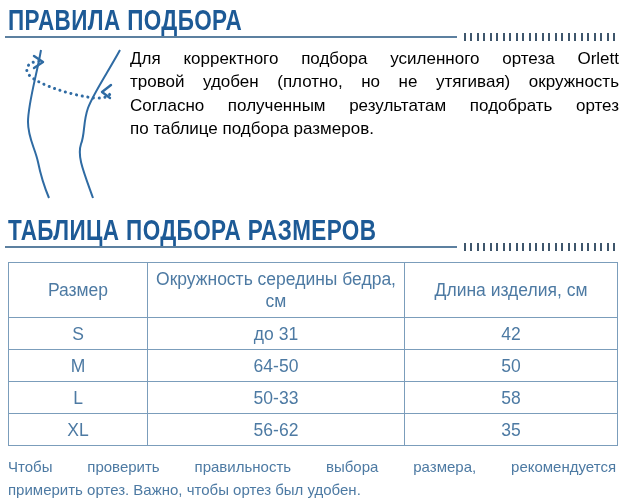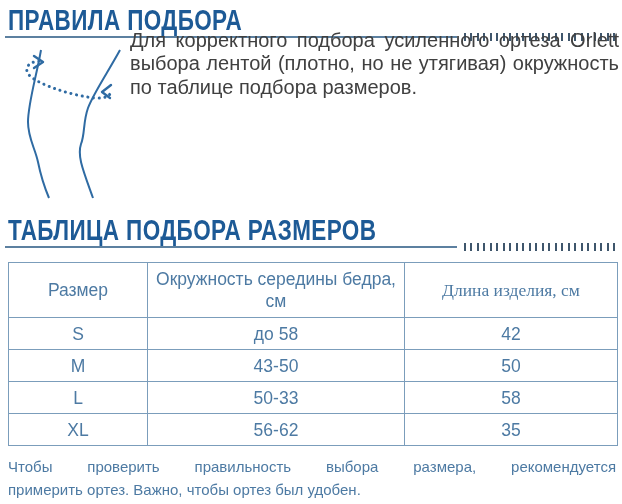--- a/index.html
+++ b/index.html
@@ -24,8 +24,8 @@
   #leg-art{position:absolute;left:6px;top:48px;}
 
   
-  .intro{position:absolute;left:130px;top:29px;width:489px;color:#404040;
-         font-size:20px;line-height:23.4px;}
+  .intro{position:absolute;left:130px;top:47px;width:489px;color:#000000;
+         font-size:17px;line-height:23.4px;}
   .jline{text-align:justify;text-align-last:justify;}
   .lline{text-align:left;}
 

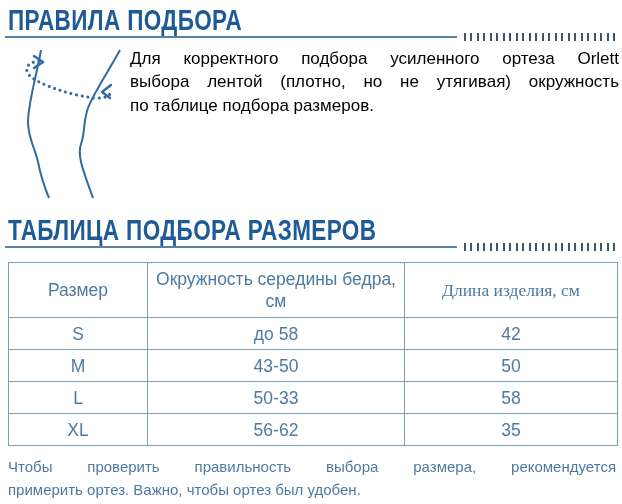--- a/index.html
+++ b/index.html
@@ -66,7 +66,7 @@
 
 <div class="intro">
   <div class="jline">Для корректного подбора усиленного ортеза Orlett</div>
-  <div class="jline">выбора лентой (плотно, но не утягивая) окружность</div>
+  <div class="jline">тровой удобен (плотно, но не утягивая) окружность</div>
   <div class="lline">по таблице подбора размеров.</div>
 </div>
 

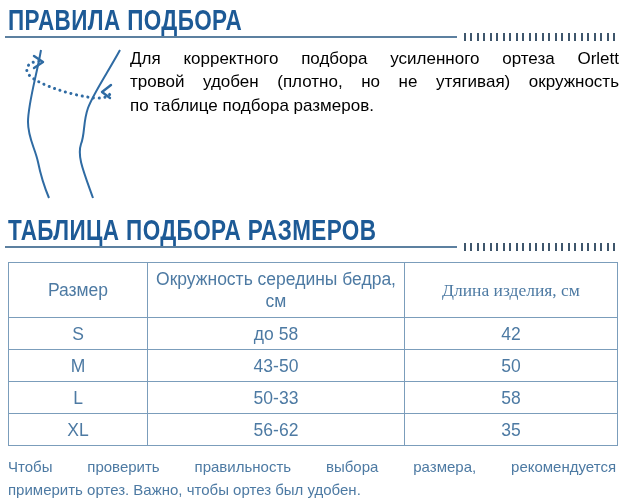--- a/index.html
+++ b/index.html
@@ -67,6 +67,7 @@
 <div class="intro">
   <div class="jline">Для корректного подбора усиленного ортеза Orlett</div>
   <div class="jline">тровой удобен (плотно, но не утягивая) окружность</div>
+  <div class="jline">Согласно полученным результатам подобрать ортез</div>
   <div class="lline">по таблице подбора размеров.</div>
 </div>
 

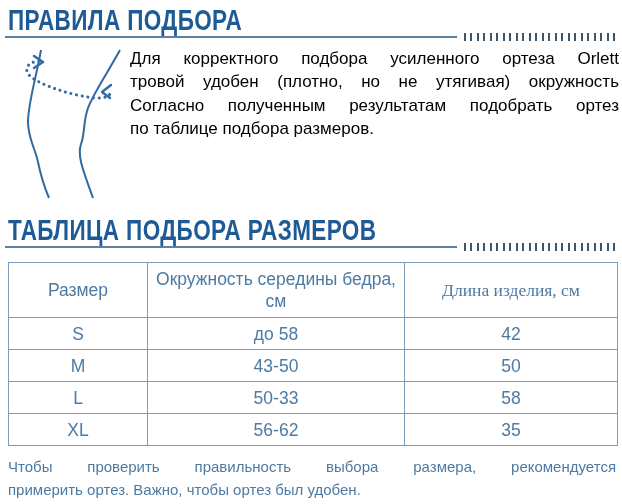--- a/index.html
+++ b/index.html
@@ -39,7 +39,7 @@
   .size-table tbody td{height:31px;}
   .col-size{width:138px;}
   .col-girth{width:256px;}
-  .col-length{width:212px;font-family:Liberation Serif, serif;}
+  .col-length{width:212px;}
 
   
   .footer-note{position:absolute;left:8px;top:455px;width:608px;color:#4d7aa3;

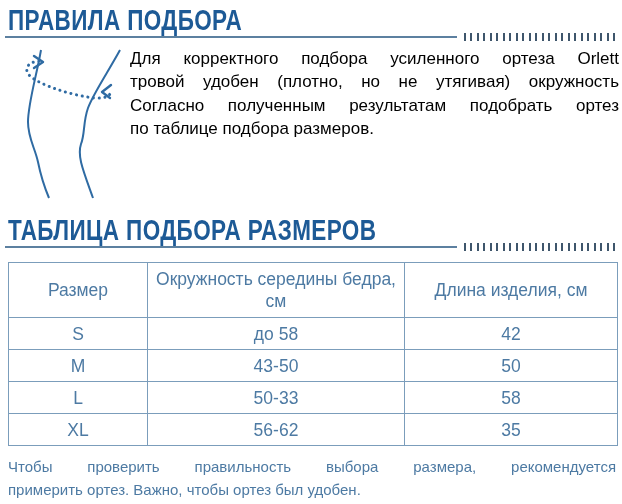--- a/index.html
+++ b/index.html
@@ -88,7 +88,7 @@
   <tbody>
     <tr>
       <td>S</td>
-      <td>до 58</td>
+      <td>до 31</td>
       <td>42</td>
     </tr>
     <tr>

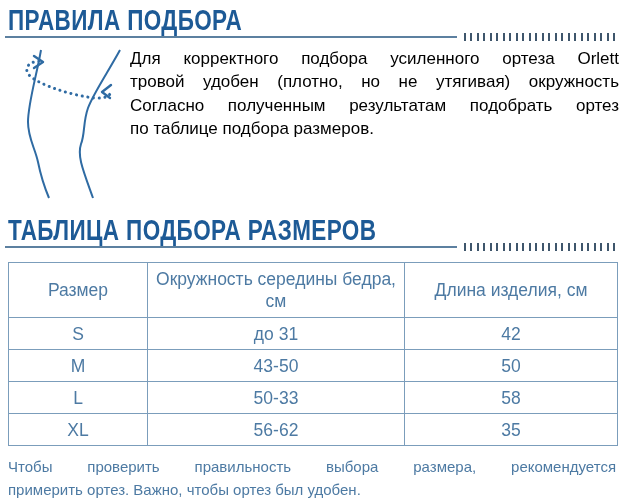--- a/index.html
+++ b/index.html
@@ -93,7 +93,7 @@
     </tr>
     <tr>
       <td>M</td>
-      <td>43-50</td>
+      <td>64-50</td>
       <td>50</td>
     </tr>
     <tr>

